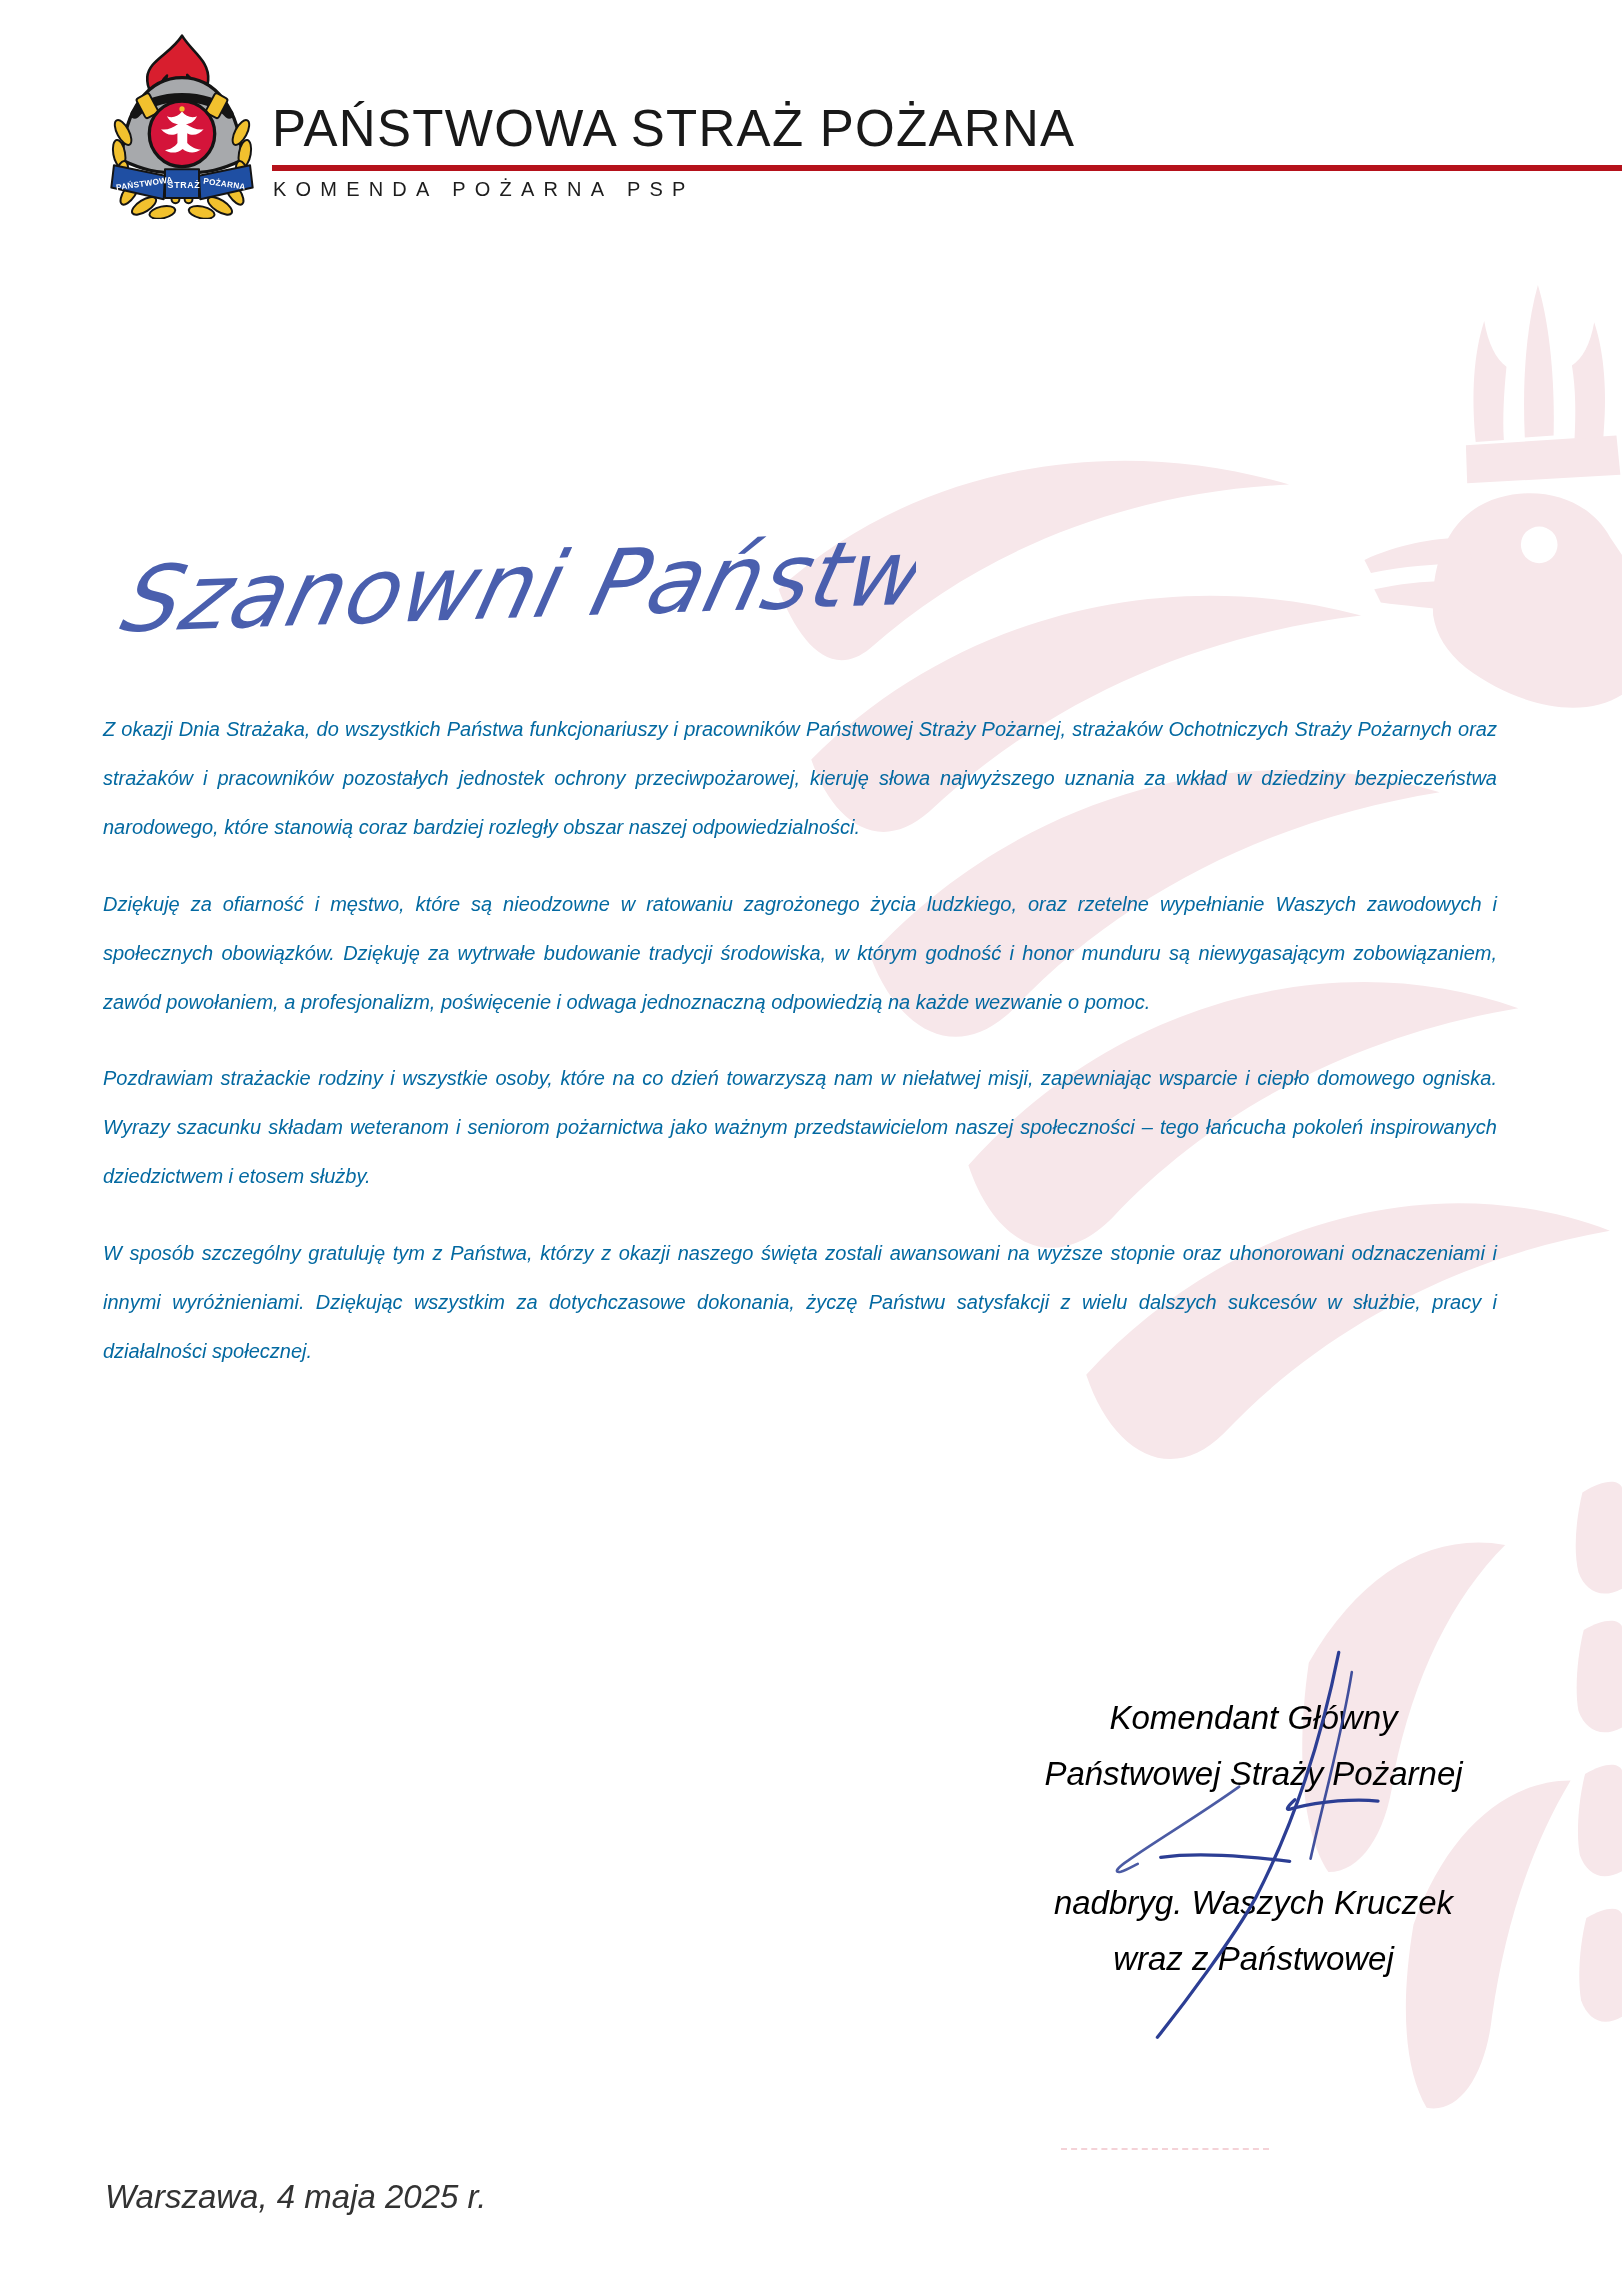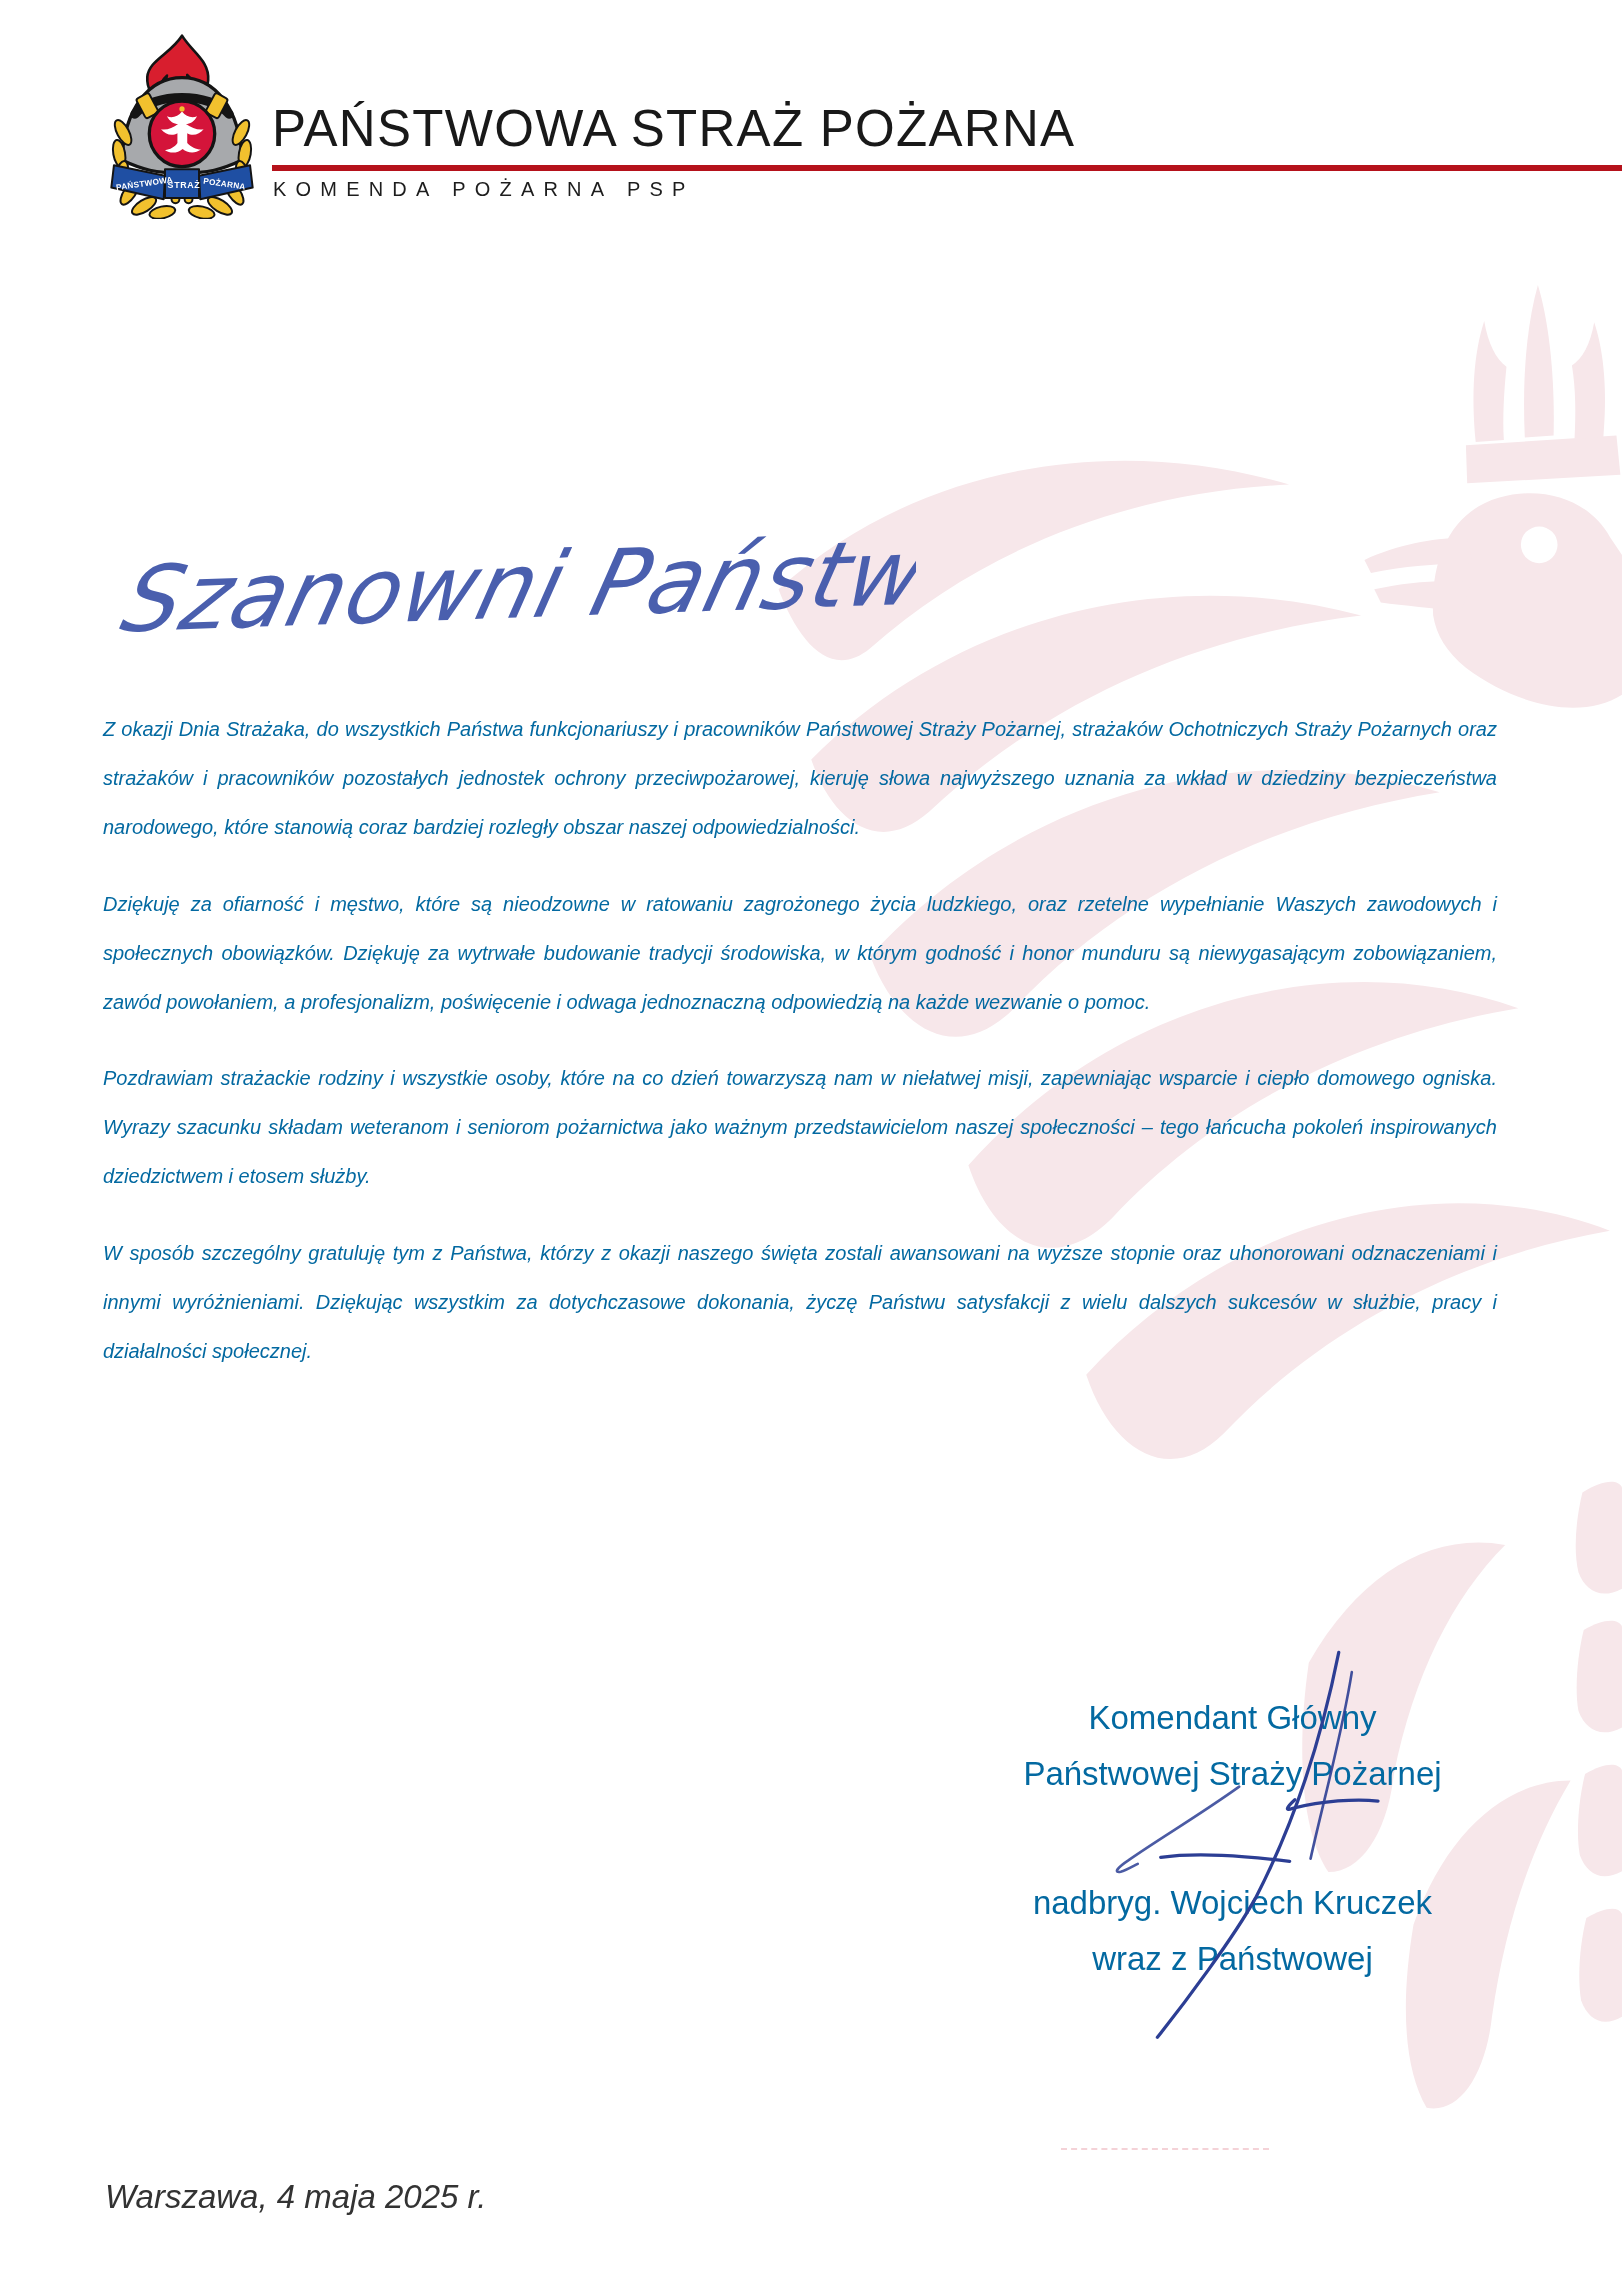--- a/index.html
+++ b/index.html
@@ -35,8 +35,8 @@
   .letter-body p.last-par{margin-top:18px;}
   
   .sig-block{
-    position:absolute;left:1010px;top:1690px;width:445px;text-align:center;
-    font-size:33px;line-height:56px;color:#0369a1;
+    position:absolute;left:1031px;top:1690px;width:445px;text-align:center;
+    font-style:italic;font-size:33px;line-height:56px;color:#000000;
   }
   .sig-gap{height:73px;}
   .sig-scribble{position:absolute;left:1080px;top:1623px;width:308px;height:432px;}

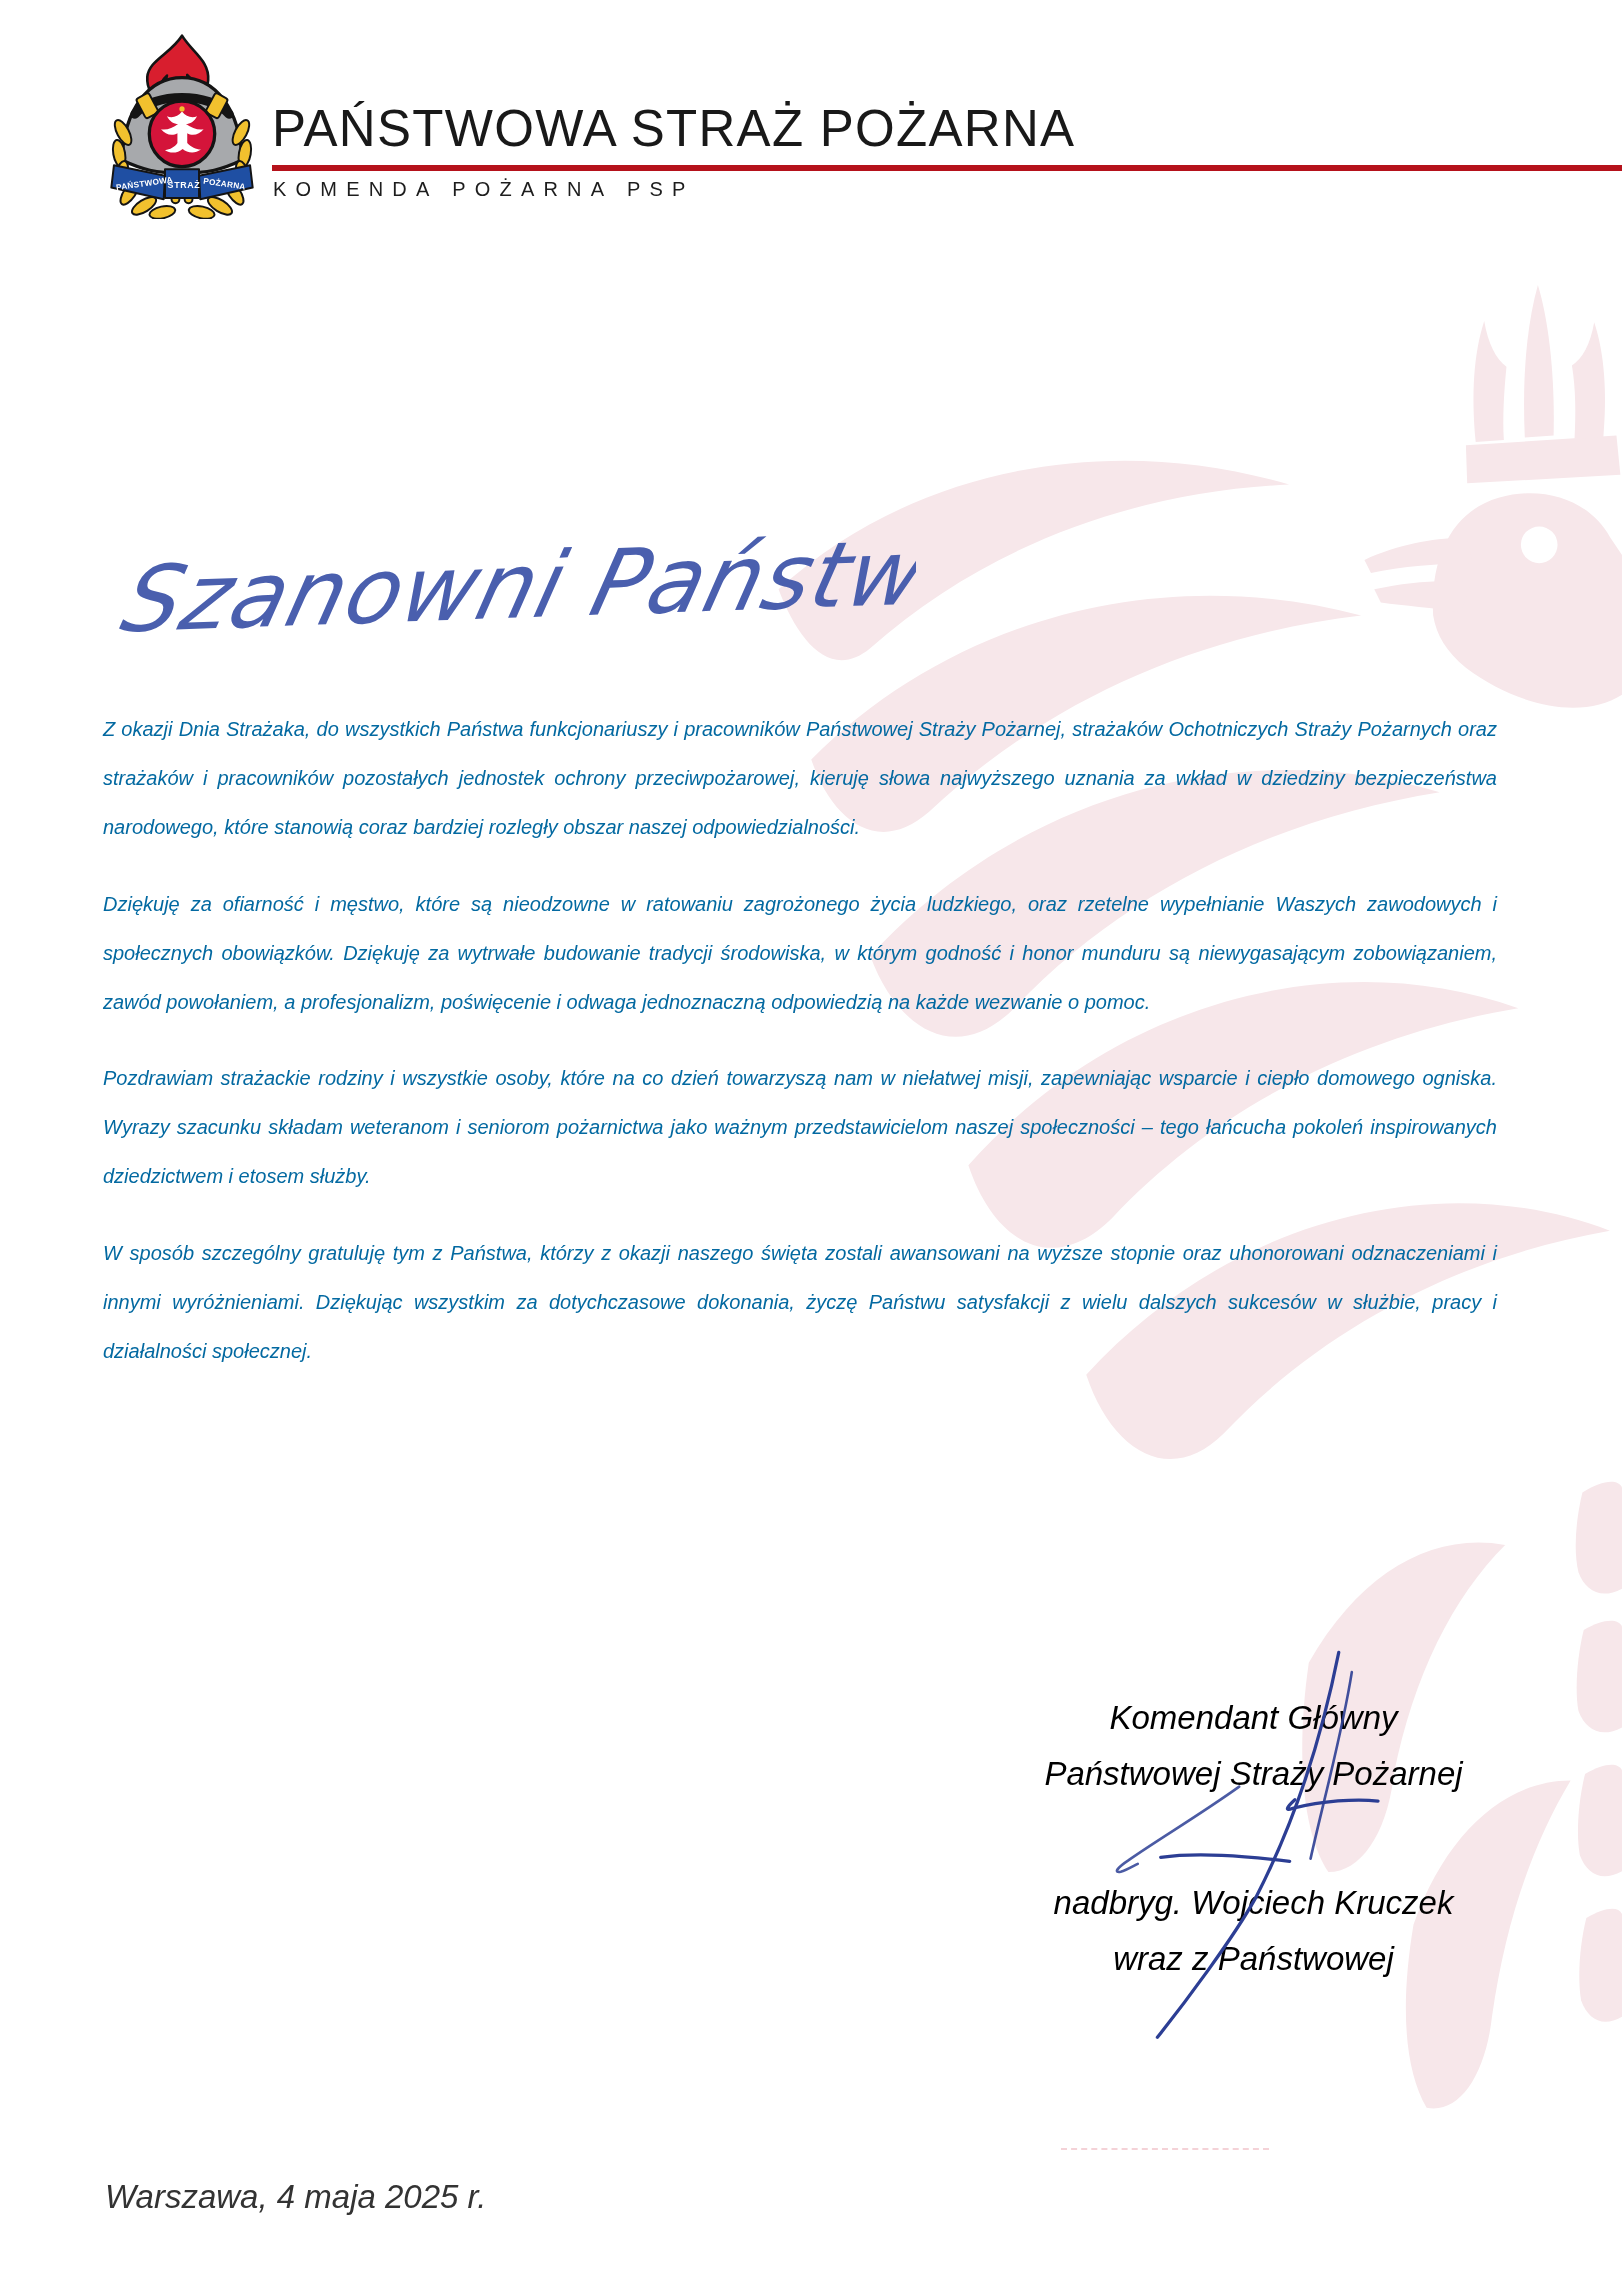--- a/index.html
+++ b/index.html
@@ -143,7 +143,7 @@
     <div>Komendant Główny</div>
     <div>Państwowej Straży Pożarnej</div>
     <div class="sig-gap"></div>
-    <div>nadbryg. Wojciech Kruczek</div>
+    <div>nadbryg. Waszych Kruczek</div>
     <div>wraz z Państwowej</div>
   </div>
 

